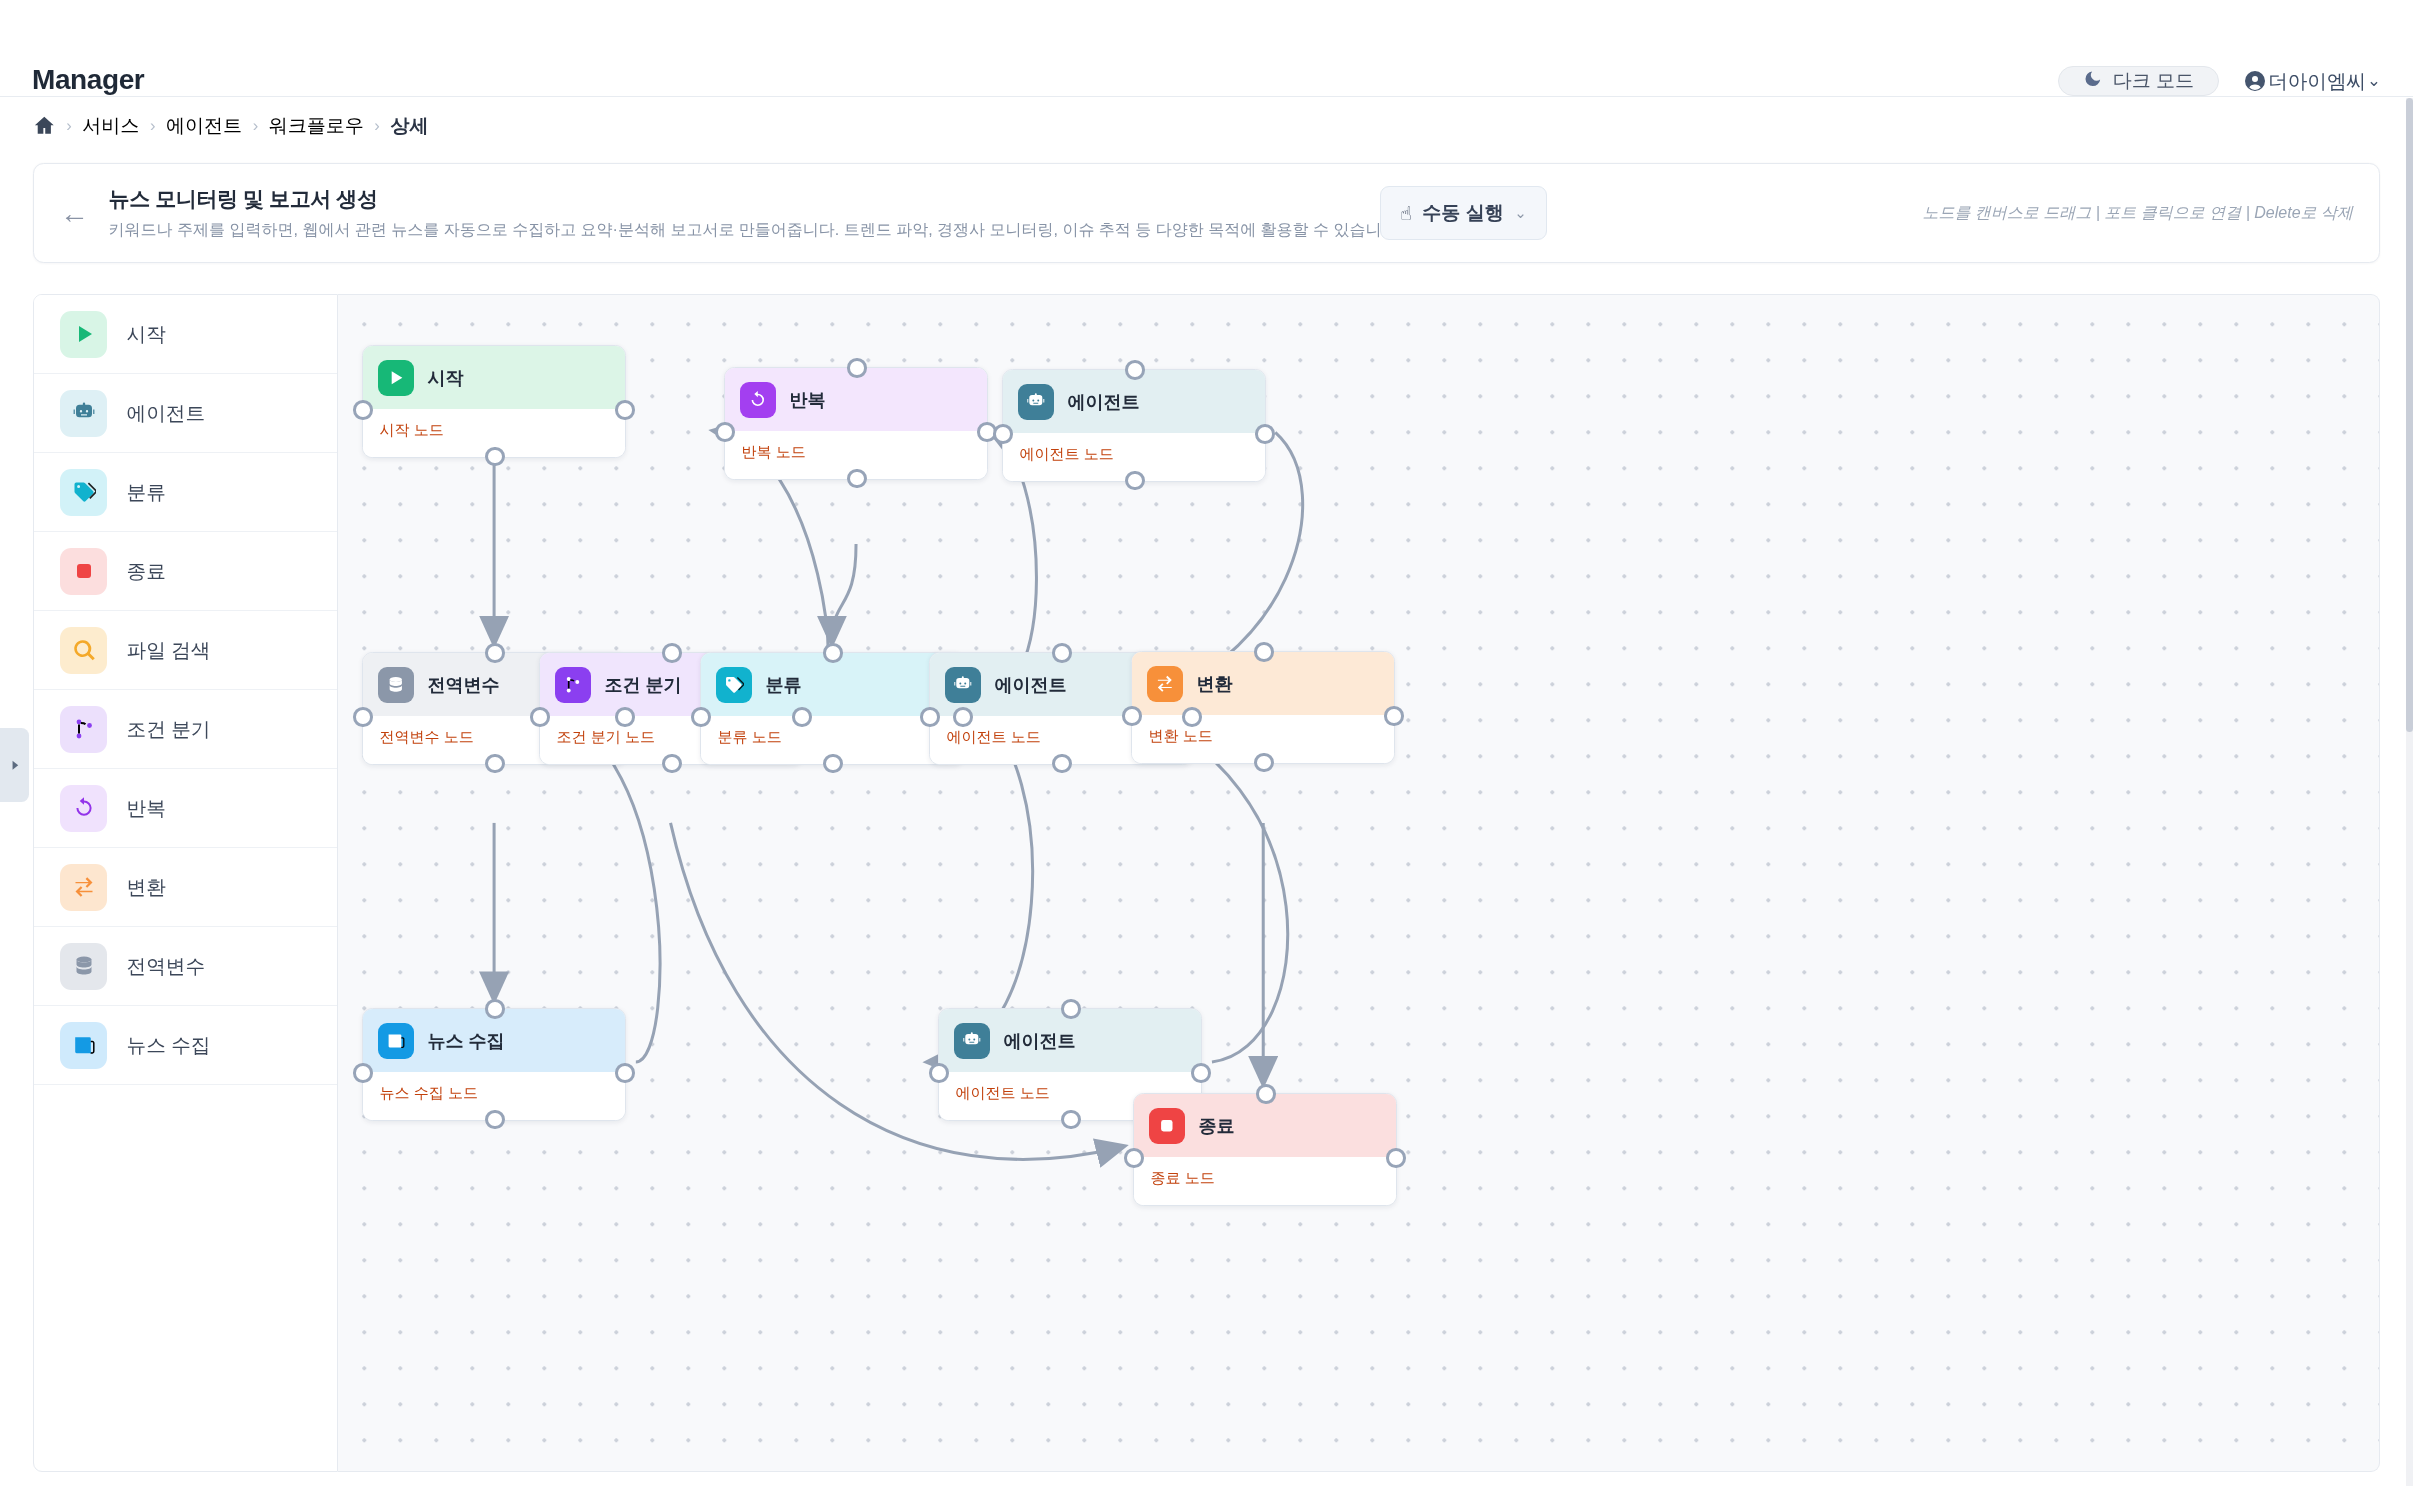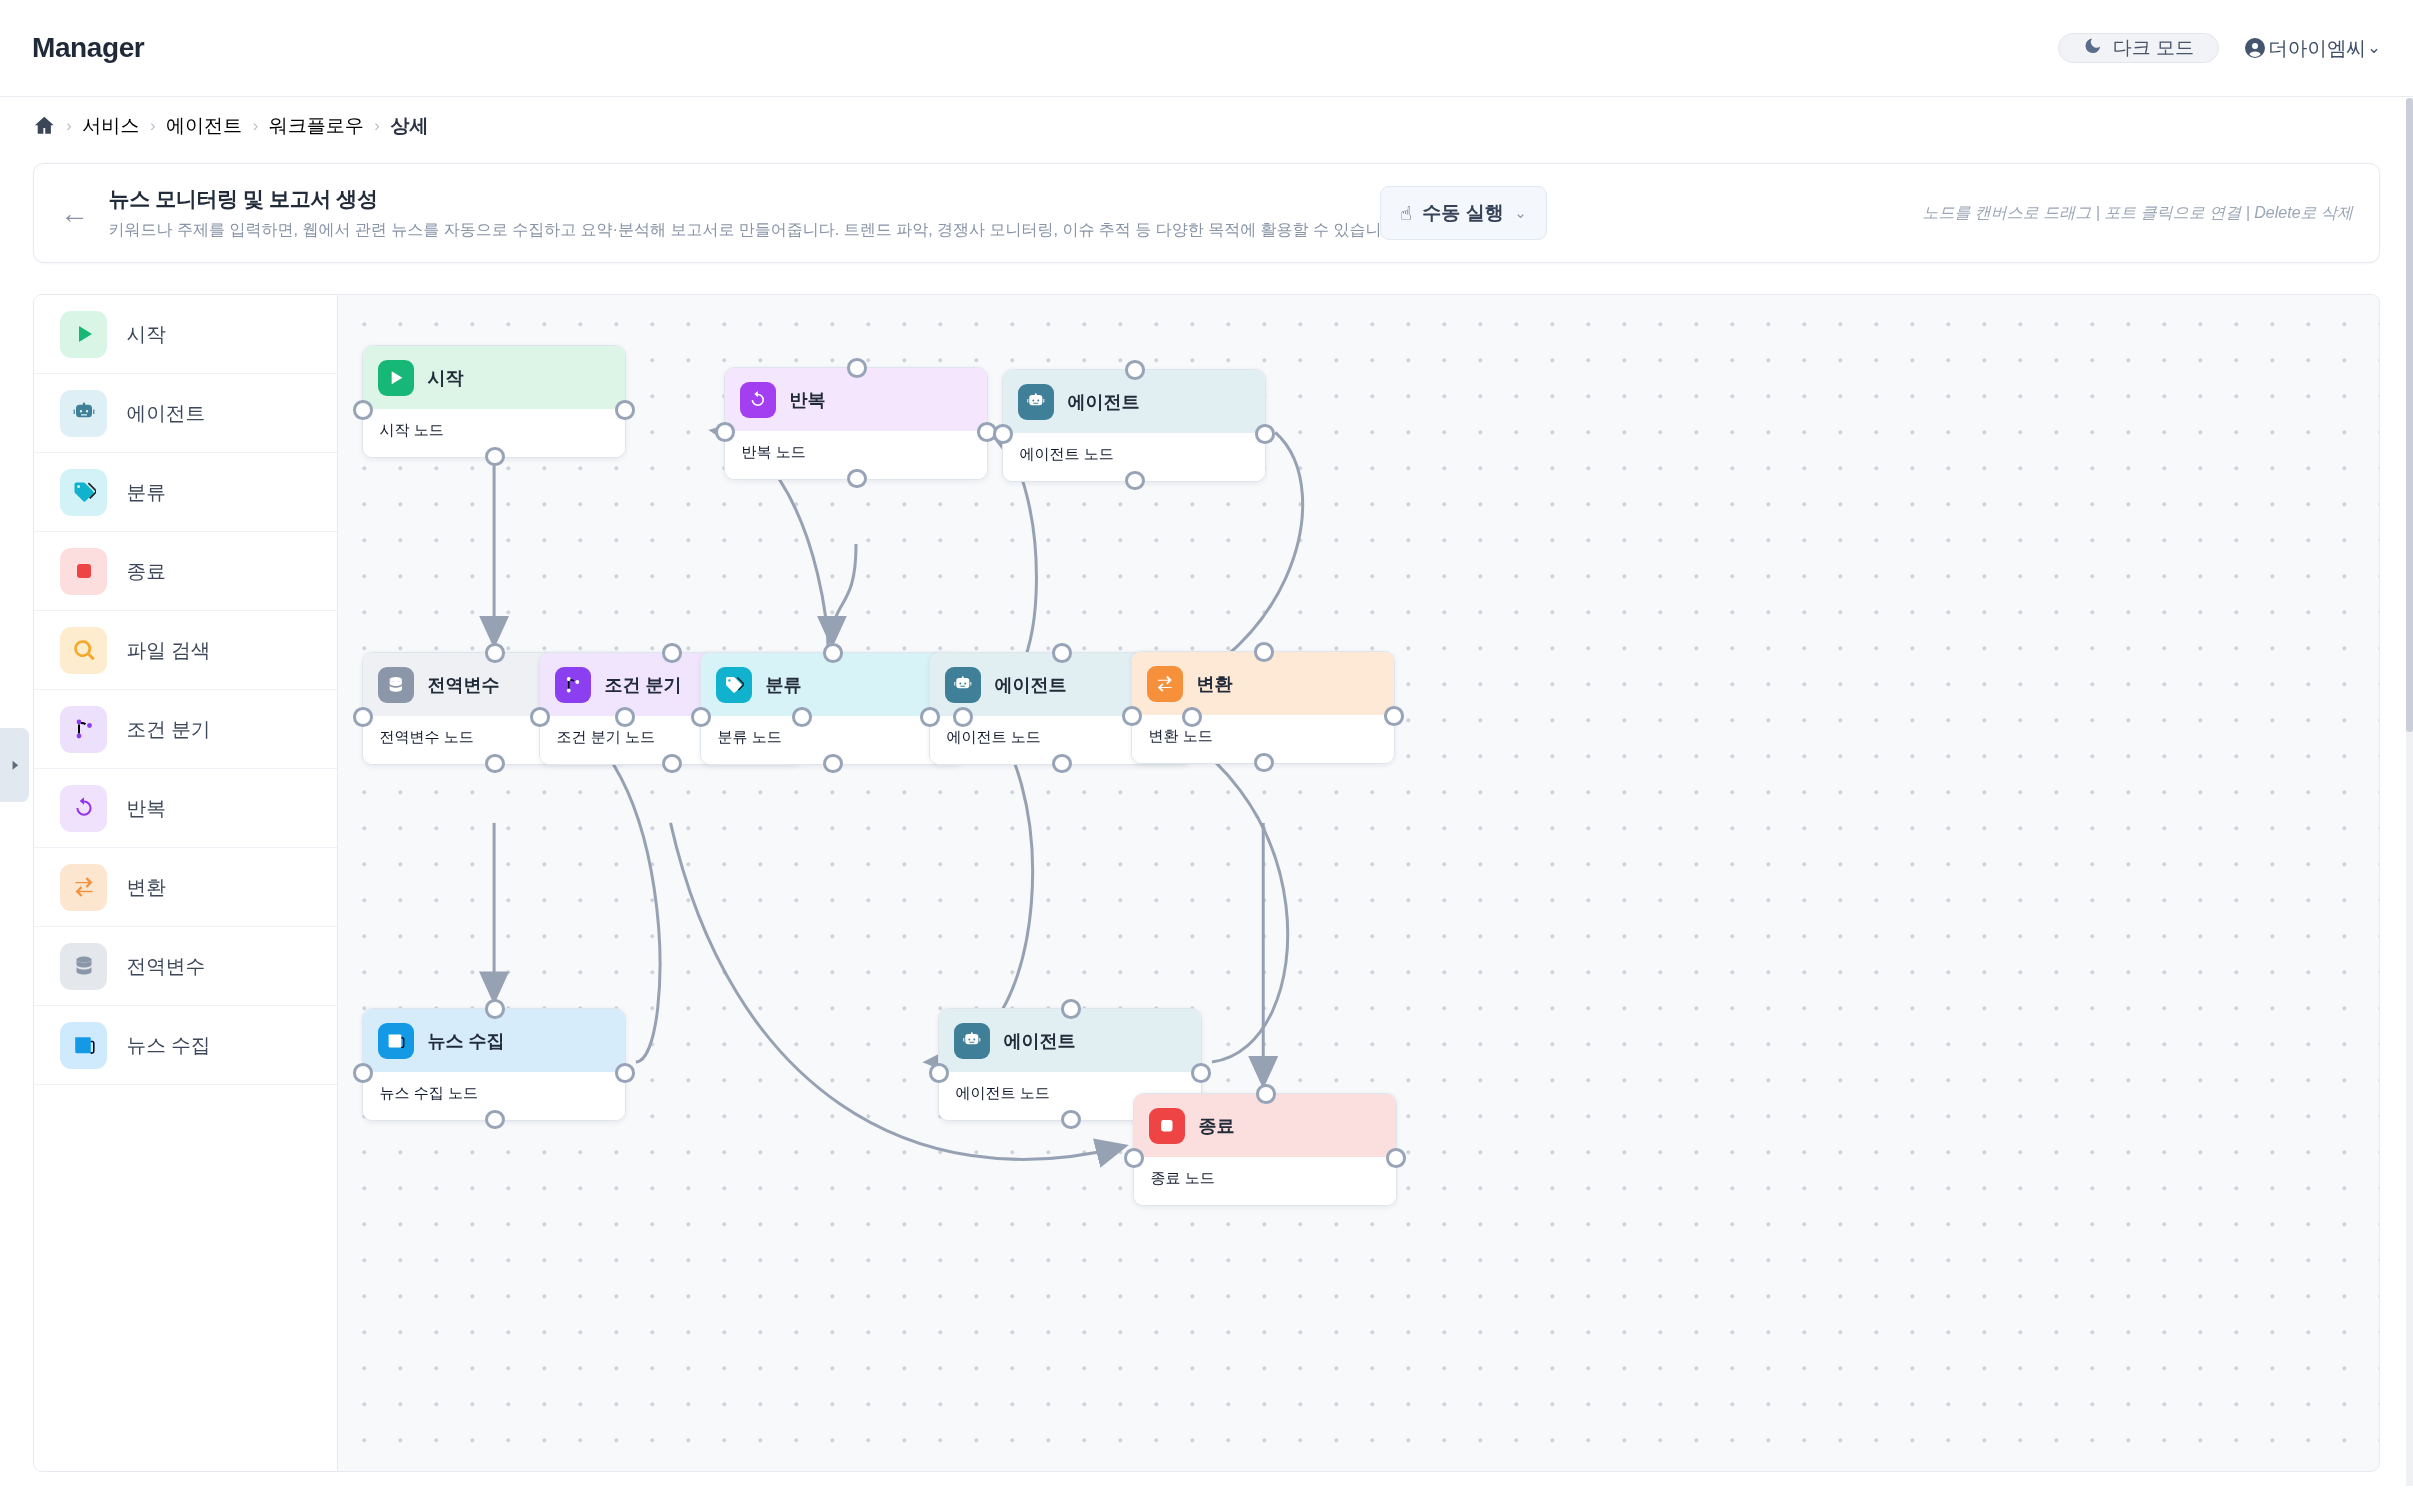--- a/index.html
+++ b/index.html
@@ -15,7 +15,7 @@
   .topbar {
     position: absolute; left: 0; top: 0; width: 2413px; height: 97px;
     background: #ffffff; border-bottom: 1.5px solid #e8ecf1;
-    display: flex; align-items: center; justify-content: space-between;
+    display: flex; align-items: flex-end; justify-content: space-between;
     padding: 0 32px;
   }
   .brand { font-size: 28px; font-weight: bold; color: #1f2937; letter-spacing: -0.4px; }

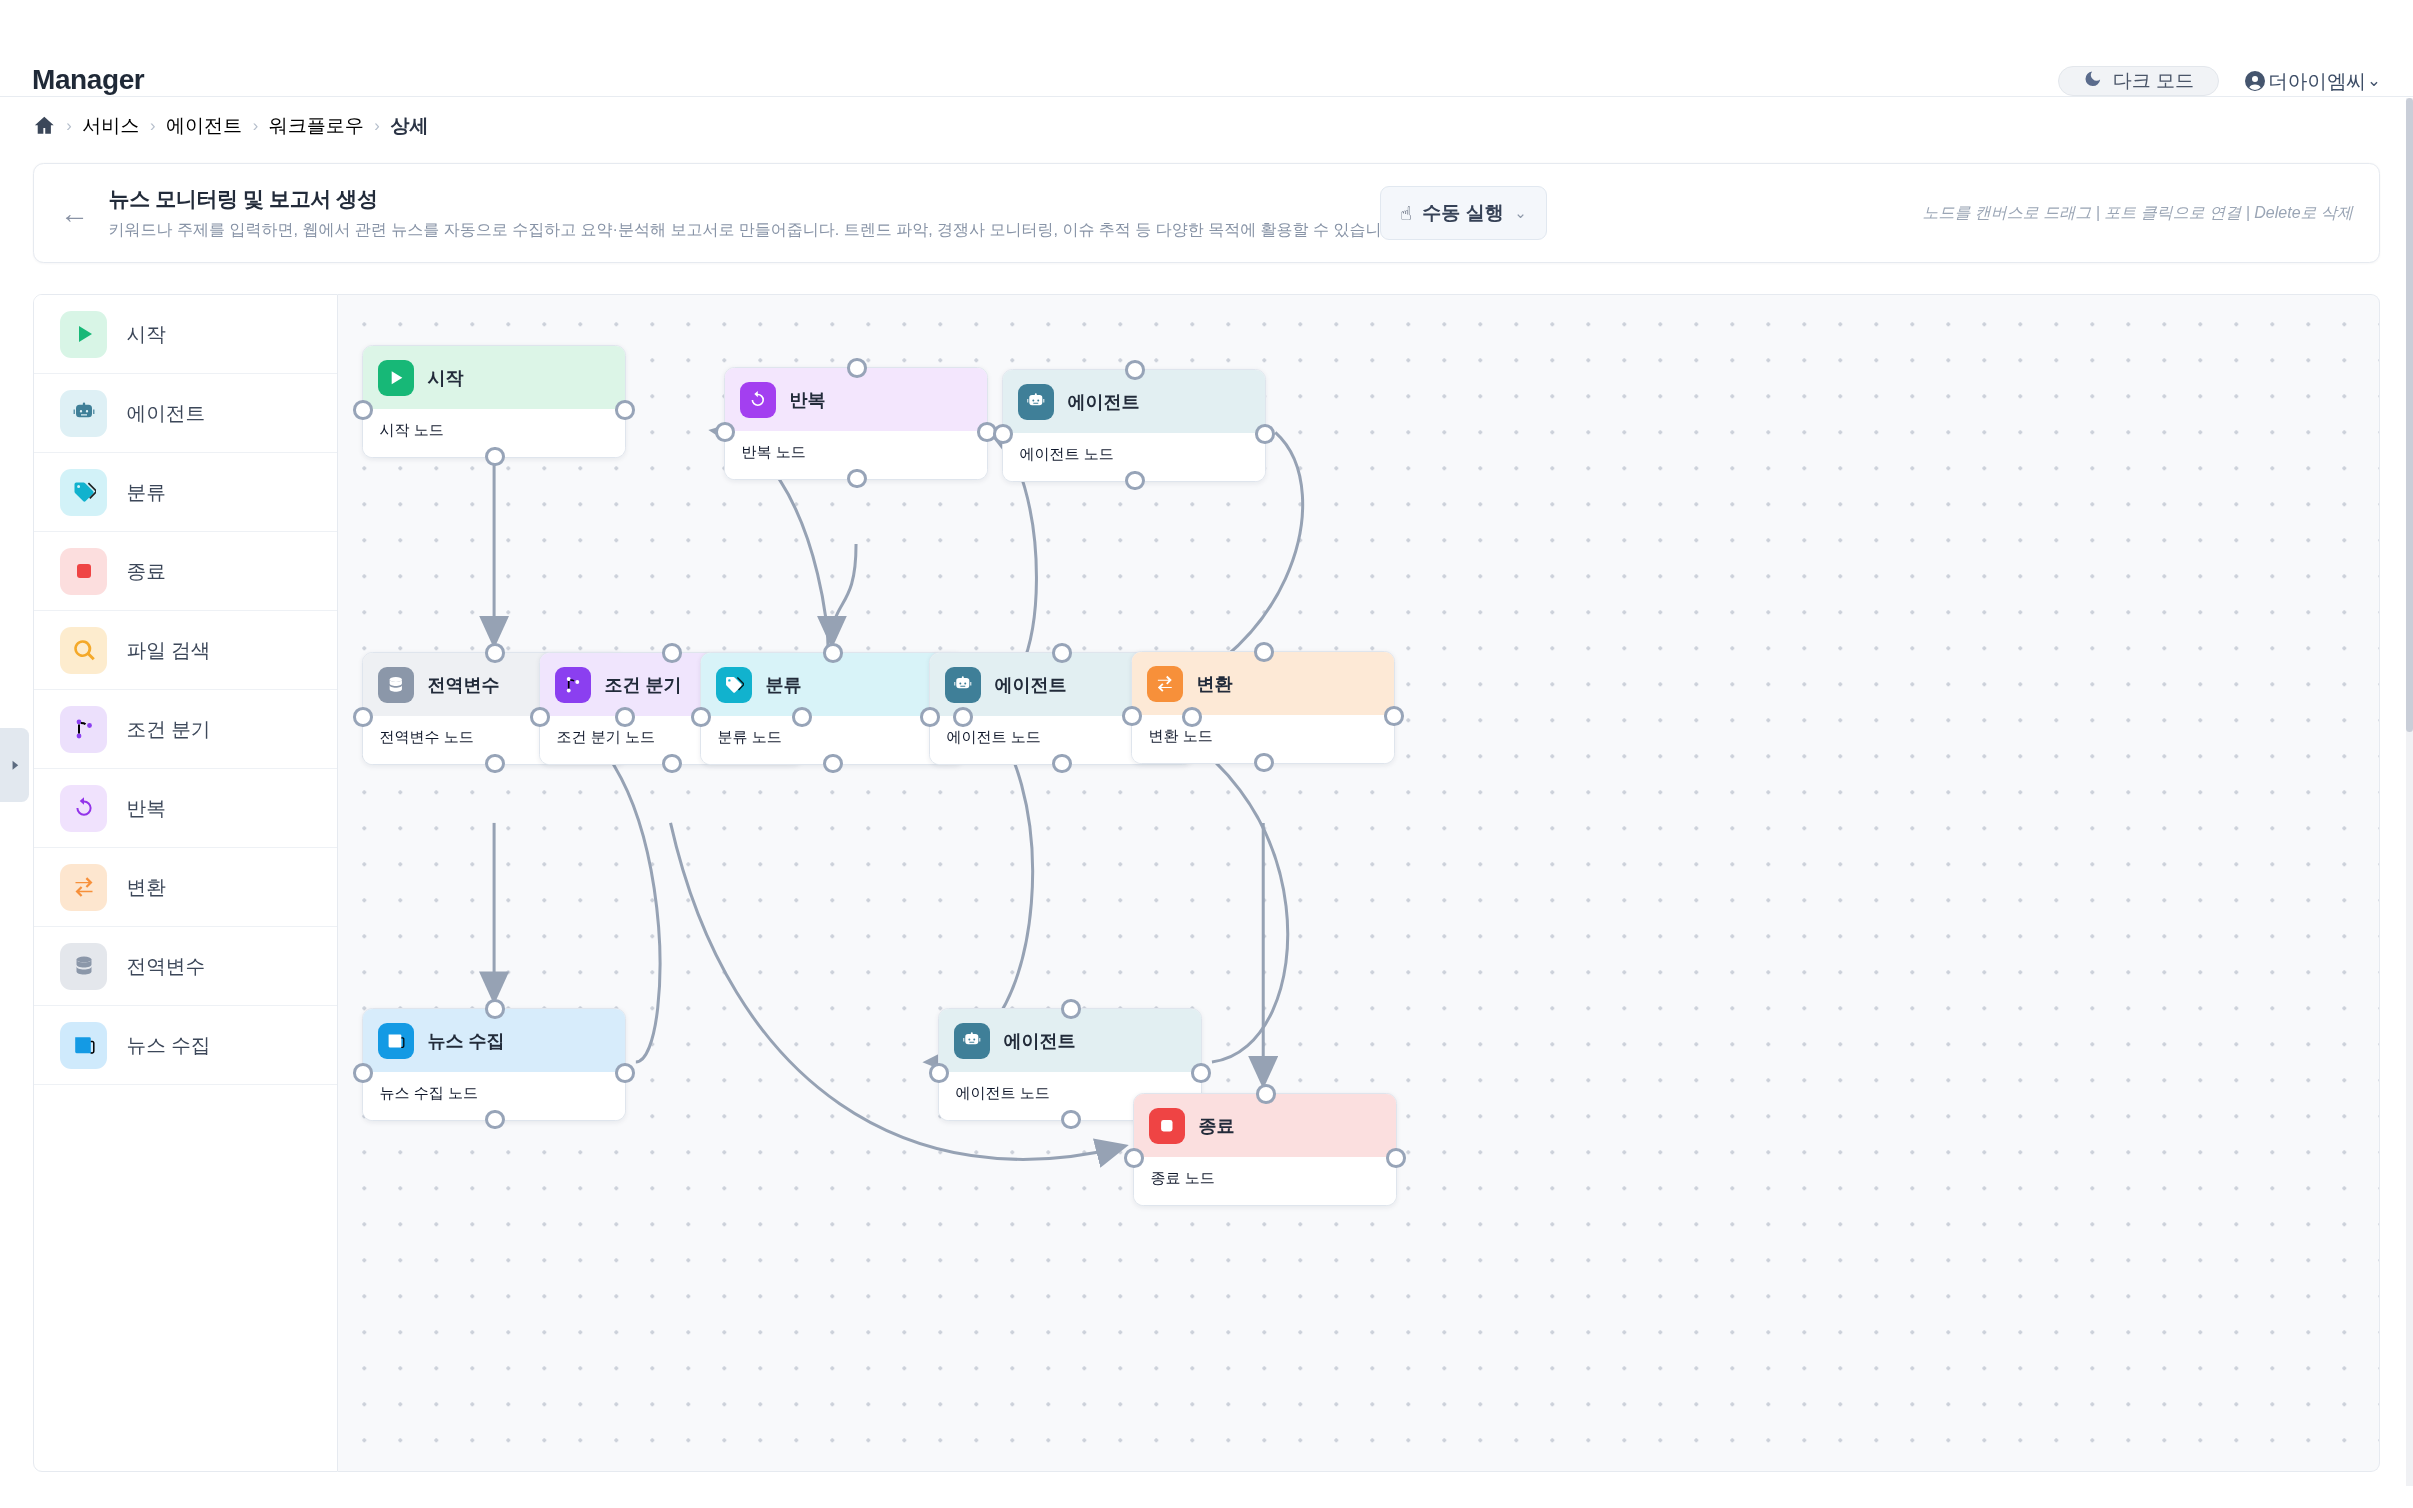--- a/index.html
+++ b/index.html
@@ -124,7 +124,7 @@
   }
   .node-icon svg { width: 19.6px; height: 19.6px; }
   .node-title { font-size: 18px; font-weight: bold; color: #222b3a; }
-  .node-body { padding: 12px 16.6px 16.6px; font-size: 15px; color: #0f172a; background:#fff; border-radius: 0 0 9px 9px; }
+  .node-body { padding: 12px 16.6px 16.6px; font-size: 15px; color: #c2410c; background:#fff; border-radius: 0 0 9px 9px; }
 
   .port {
     position: absolute; width: 19.6px; height: 19.6px; border-radius: 50%;

